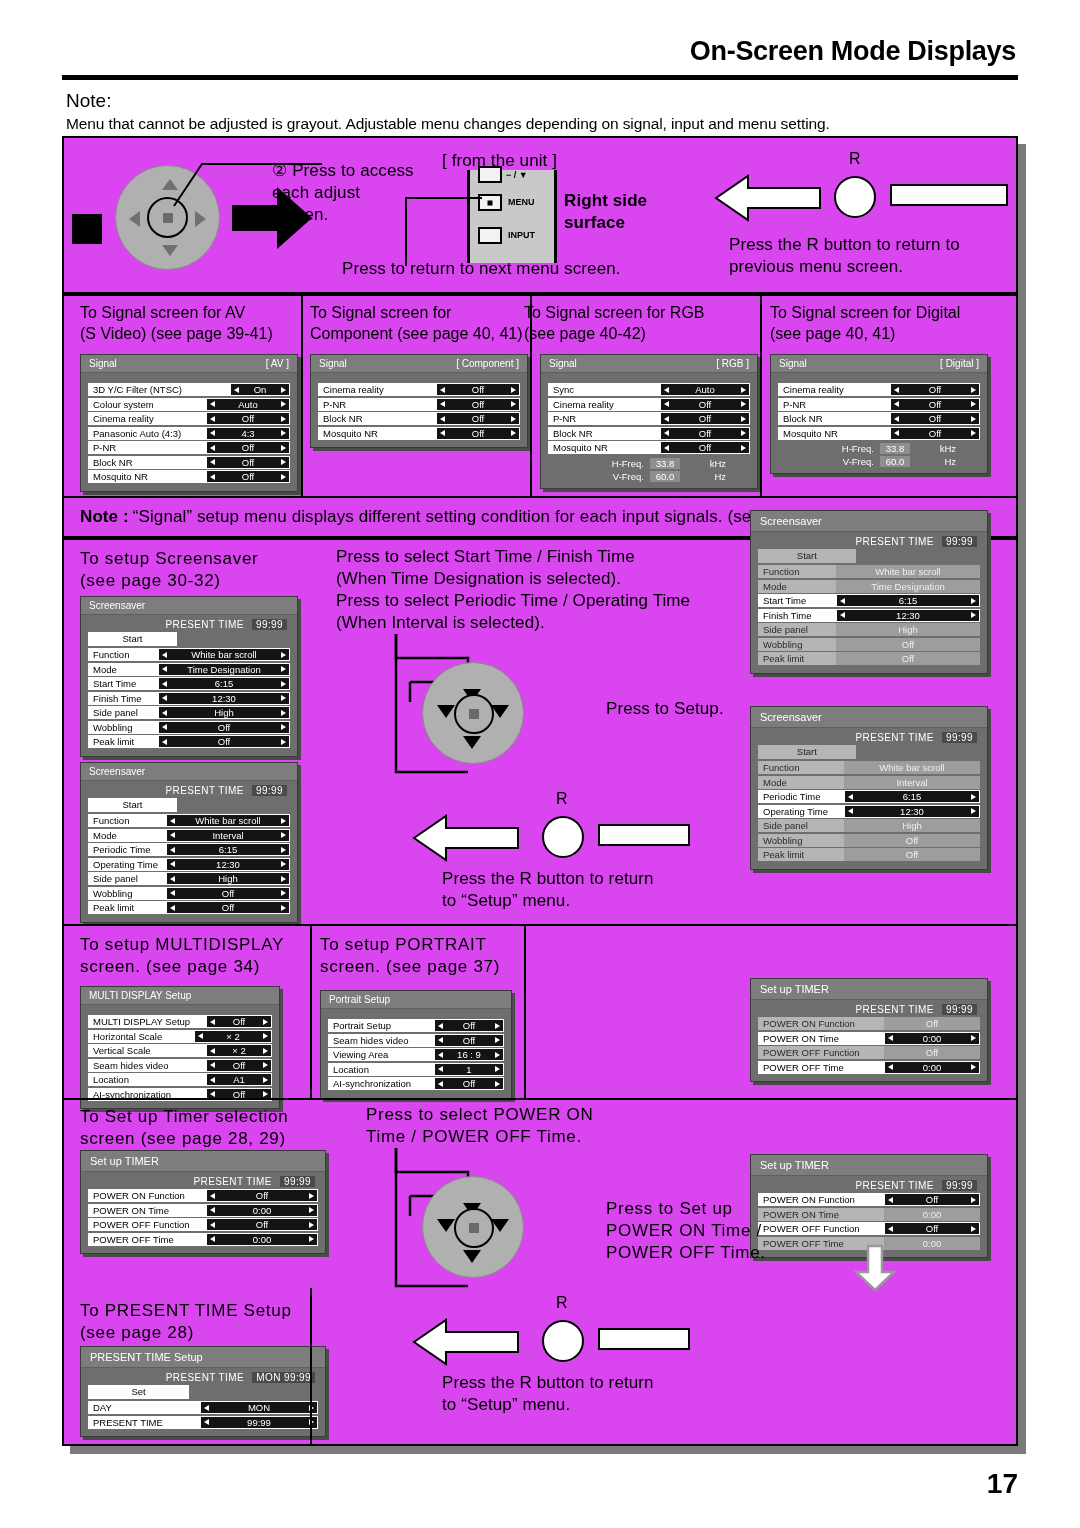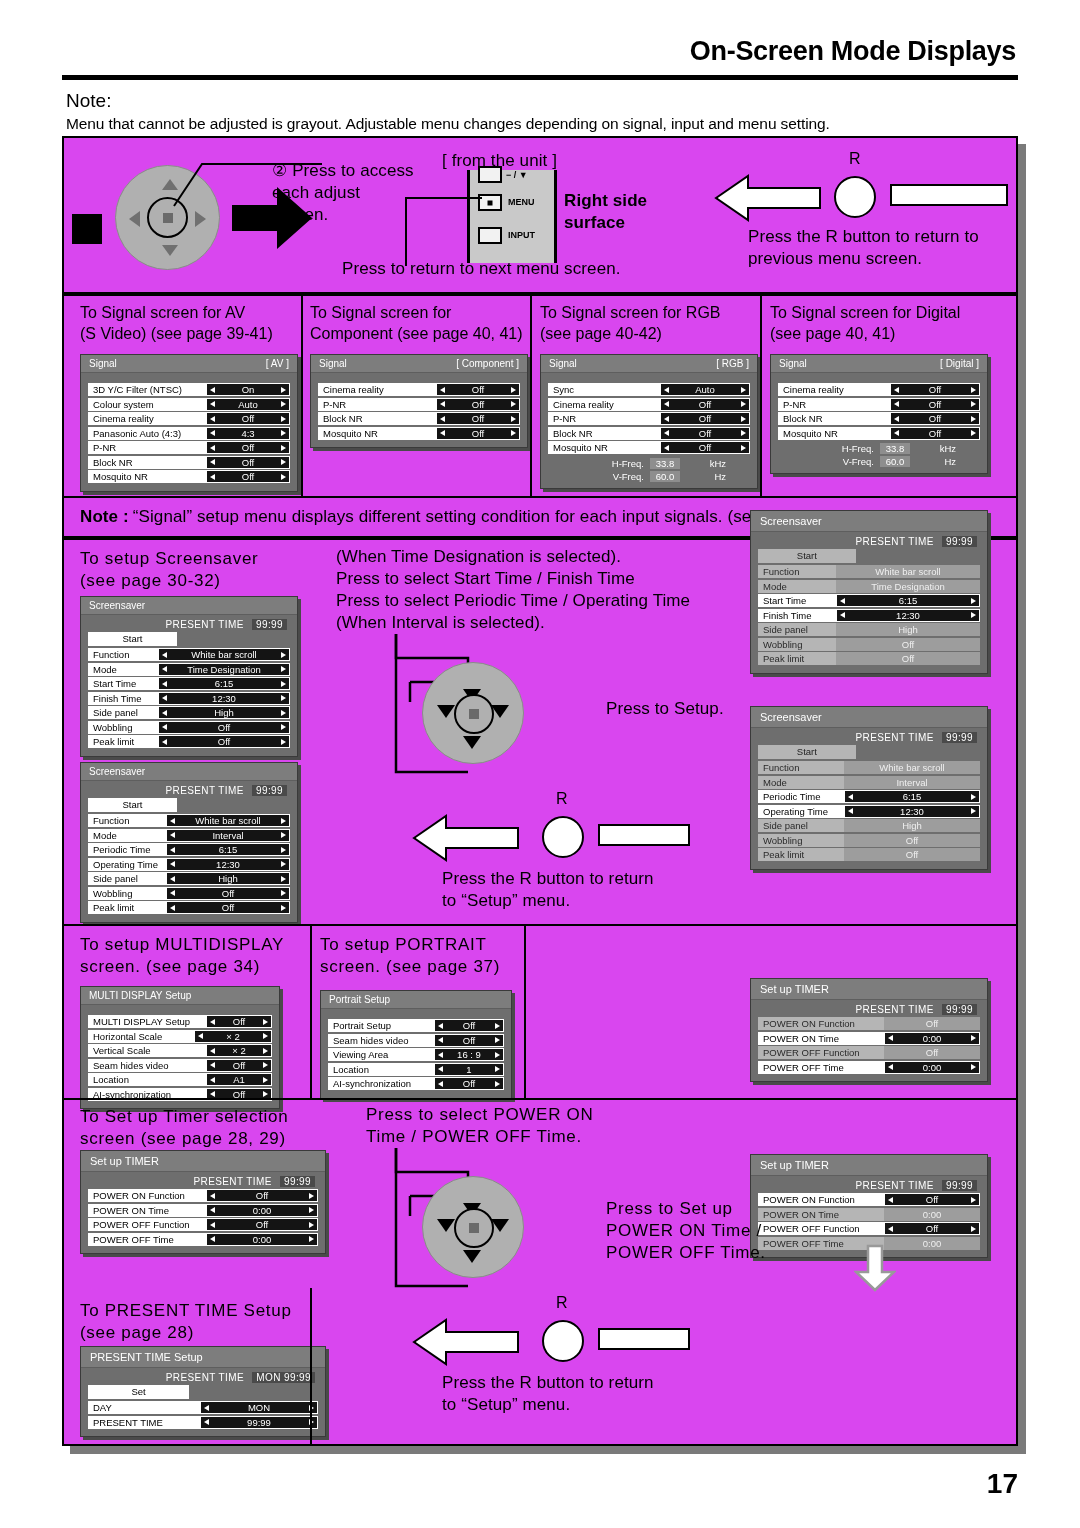--- a/index.html
+++ b/index.html
@@ -230,7 +230,7 @@
   <div class="rbtn-label" style="left:785px; top:12px;">R</div>
   <div class="rbtn-circle" style="left:770px; top:38px; width:42px; height:42px;"></div>
   <div class="rbtn-bar" style="left:826px; top:46px; width:118px; height:22px;"></div>
-  <div class="cap" style="position:absolute; left:665px; top:88px; width:270px;margin-left:19px;">
+  <div class="cap" style="position:absolute; left:665px; top:96px; width:270px;">
     <div>Press the R button to return to</div>
     <div>previous menu screen.</div>
   </div>

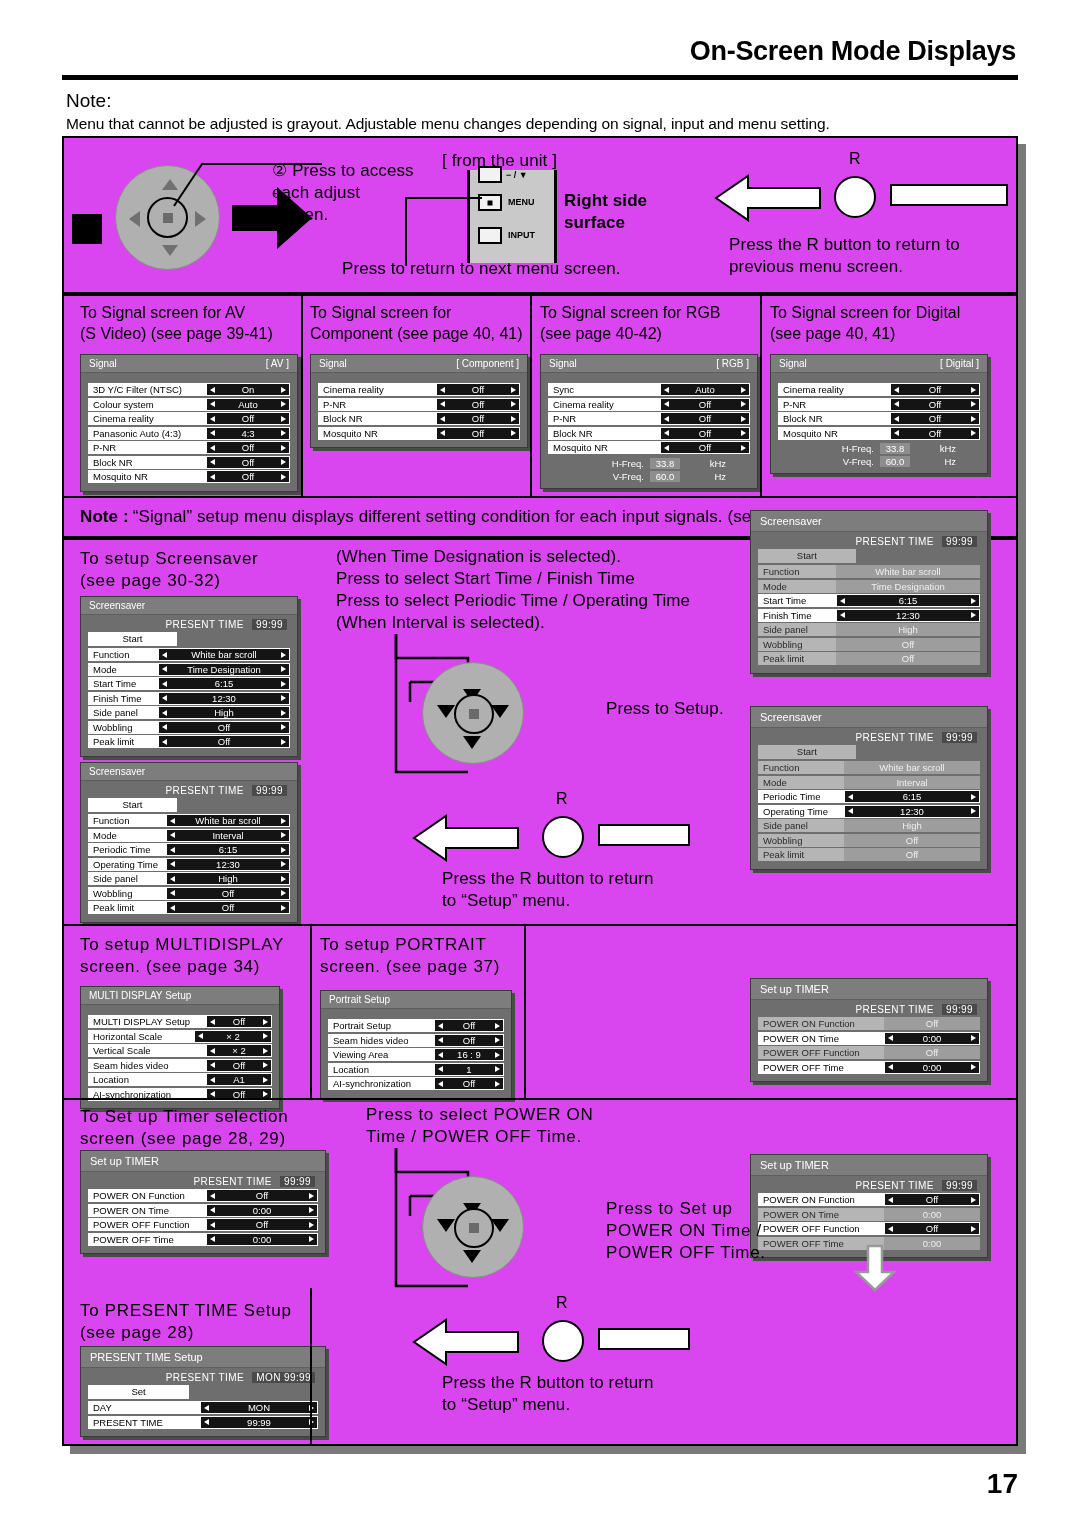--- a/index.html
+++ b/index.html
@@ -246,7 +246,7 @@
       <div>To Signal screen for</div>
       <div>Component (see page 40, 41)</div>
     </div>
-      <div class="cap-s" style="position:absolute; left:476px; top:164px; width:226px;">
+      <div class="cap-s" style="position:absolute; left:460px; top:164px; width:226px;">
       <div>To Signal screen for RGB</div>
       <div>(see page 40-42)</div>
     </div>

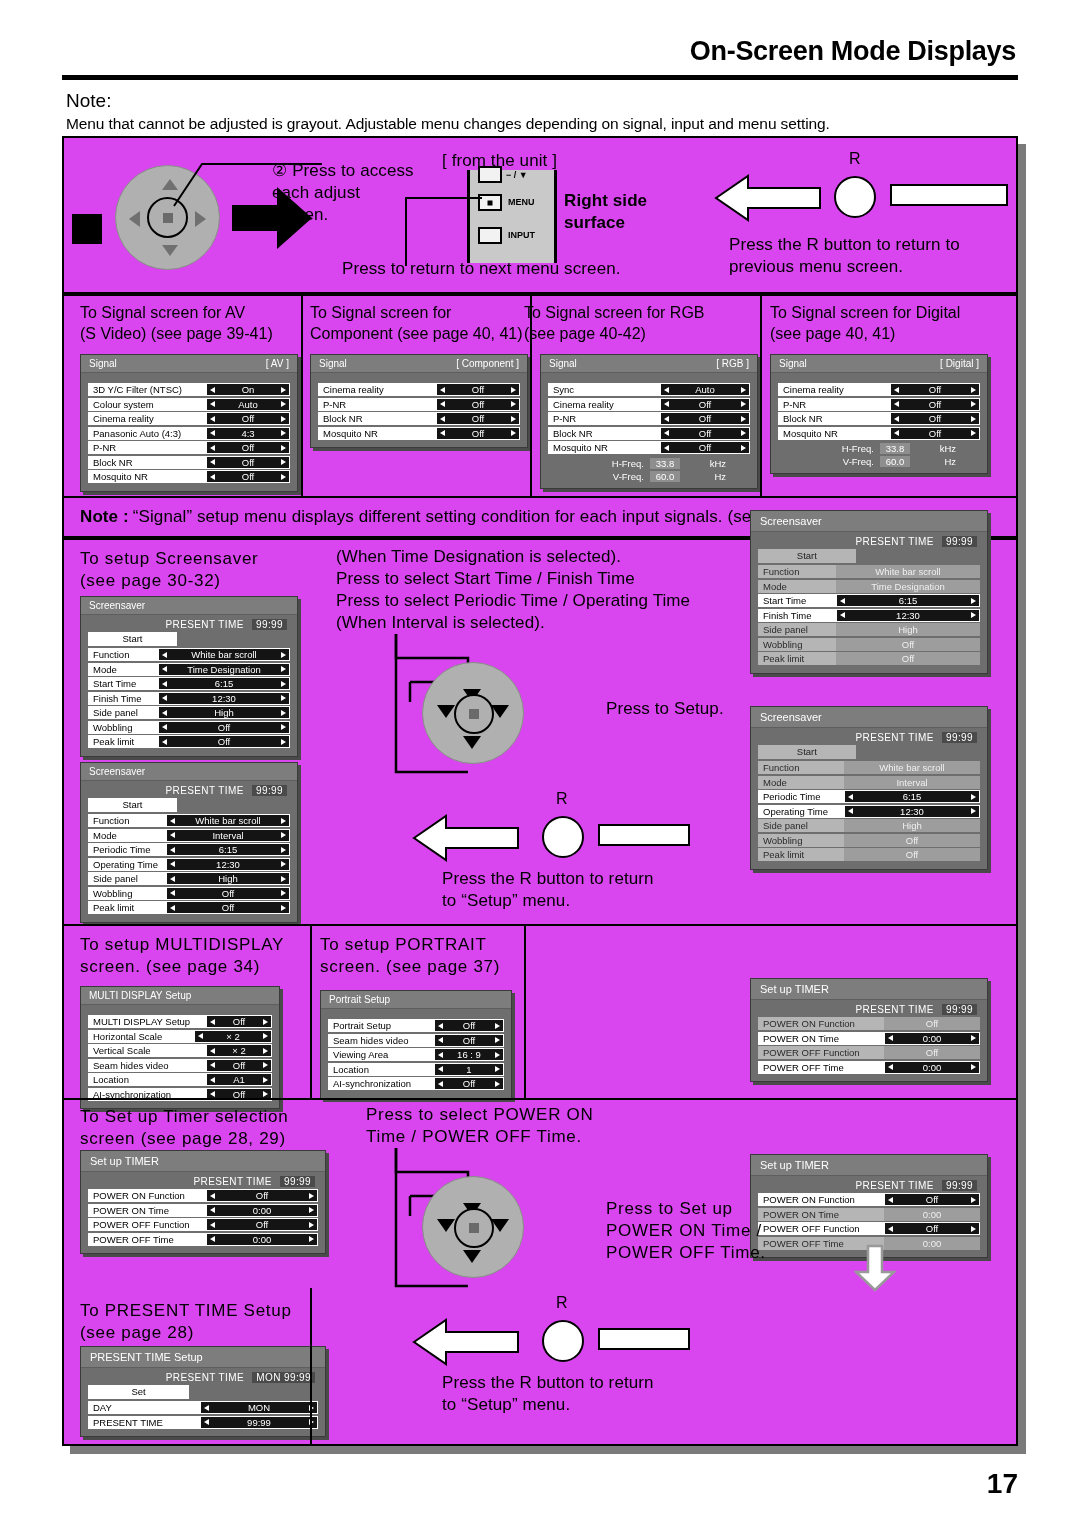--- a/index.html
+++ b/index.html
@@ -261,7 +261,7 @@
         <div class="osd-spacer"></div>
         <div class="osd-rows">
           <div class="osd-row">
-            <div class="r-label" style="width:118px;">3D Y/C Filter (NTSC)</div>
+            <div class="r-label" style="width:142px;">3D Y/C Filter (NTSC)</div>
             <div class="r-val">
               <span class="ar-l"></span>
      <span class="ar-r"></span>

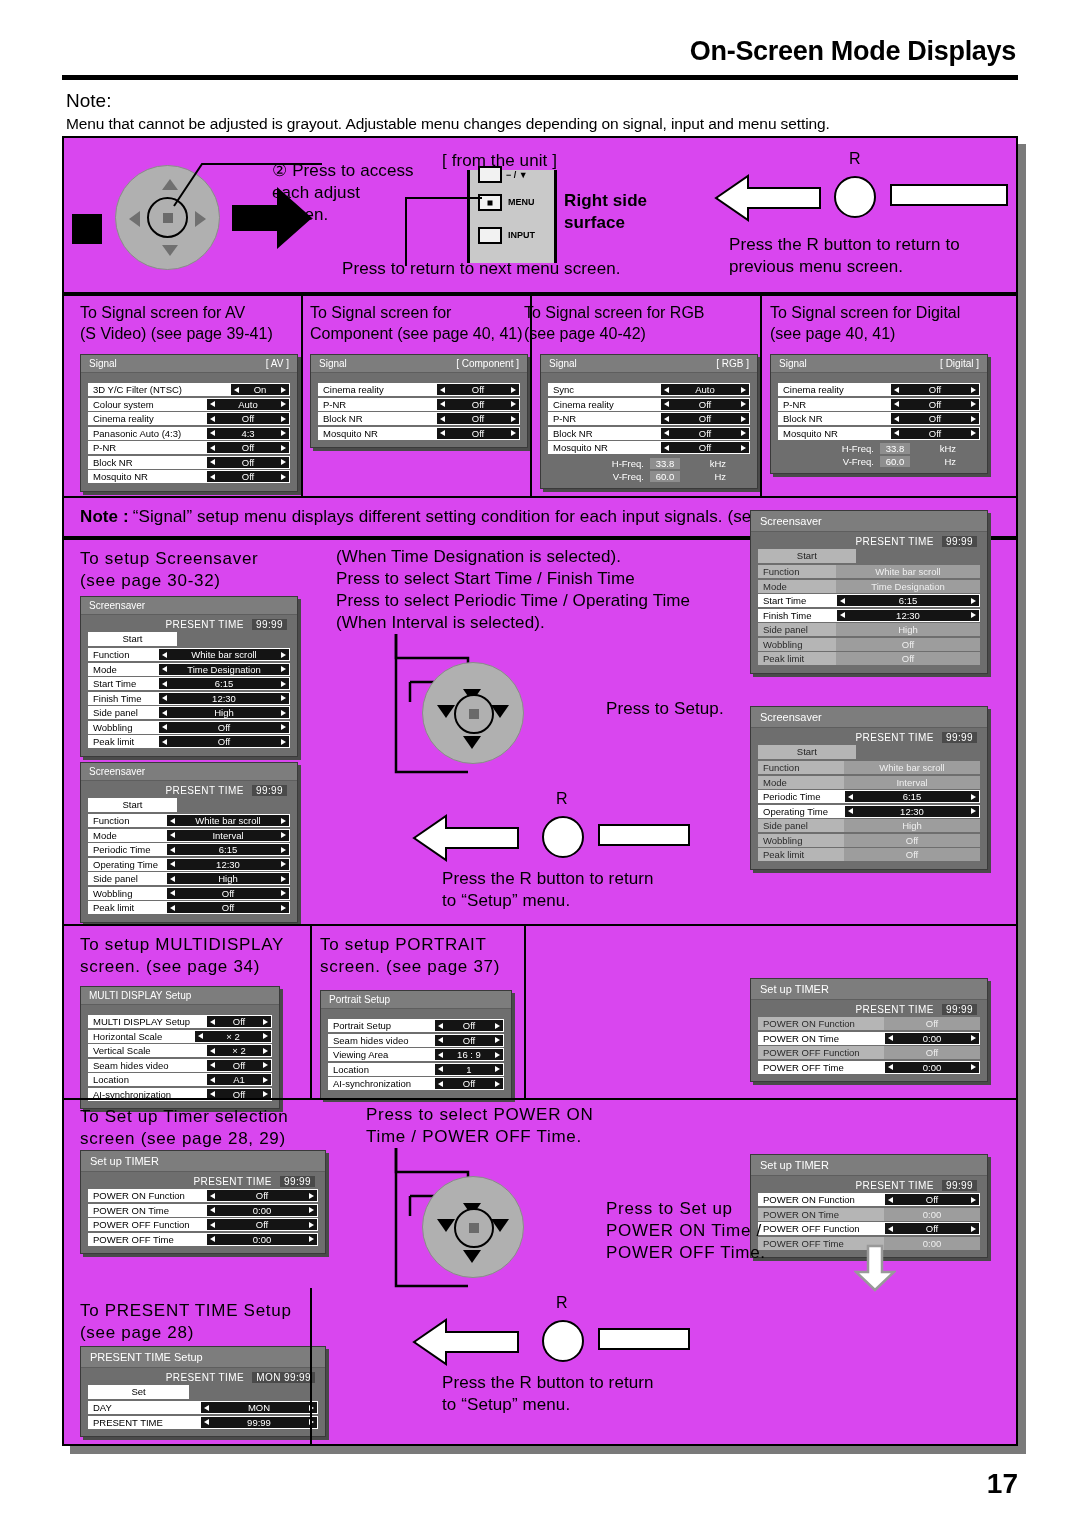--- a/index.html
+++ b/index.html
@@ -481,8 +481,8 @@
   </div>
 
   <div class="cap" style="position:absolute; left:272px; top:408px; width:420px;">
+    <div>Press to select Start Time / Finish Time</div>
     <div>(When Time Designation is selected).</div>
-    <div>Press to select Start Time / Finish Time</div>
     <div>Press to select Periodic Time / Operating Time</div>
     <div>(When Interval is selected).</div>
   </div>

